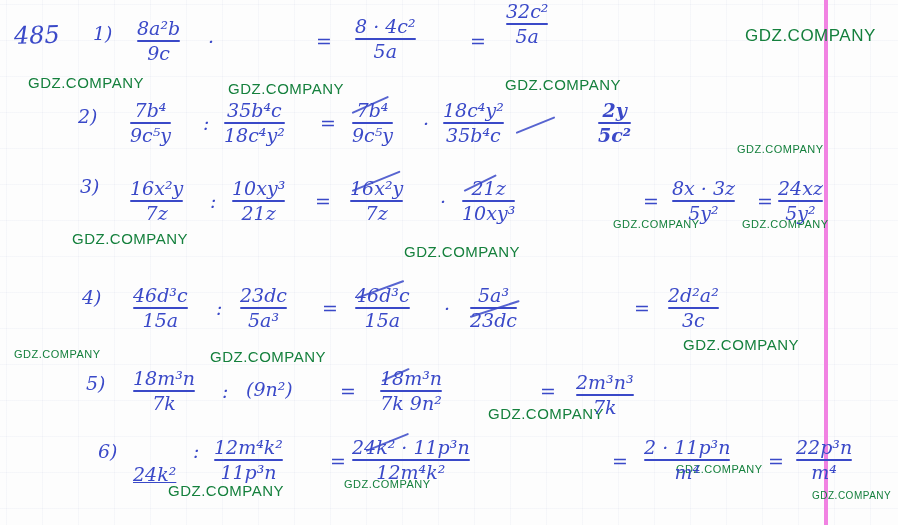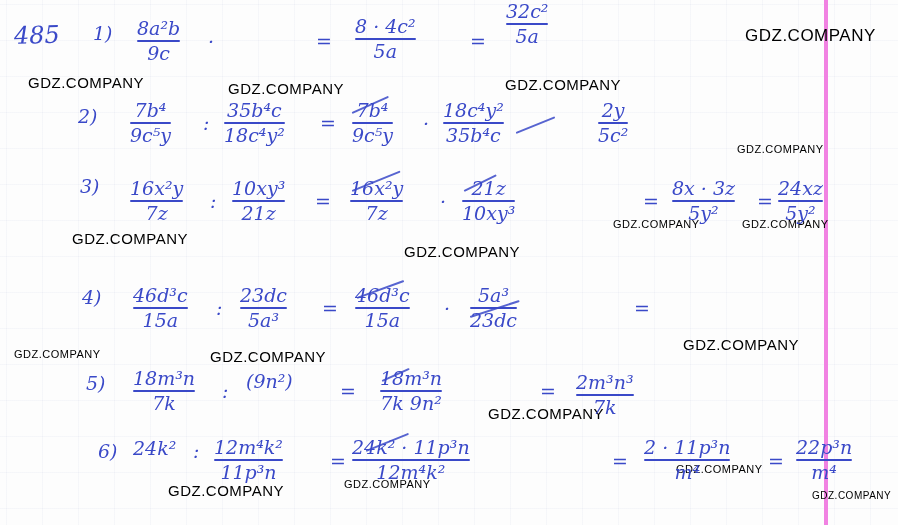--- a/index.html
+++ b/index.html
@@ -43,7 +43,7 @@
   }
   .wm {
     position: absolute;
-    color: #000000;
+    color: #15803d;
     font-family: "Liberation Sans", sans-serif;
     letter-spacing: 0.5px;
     white-space: nowrap;

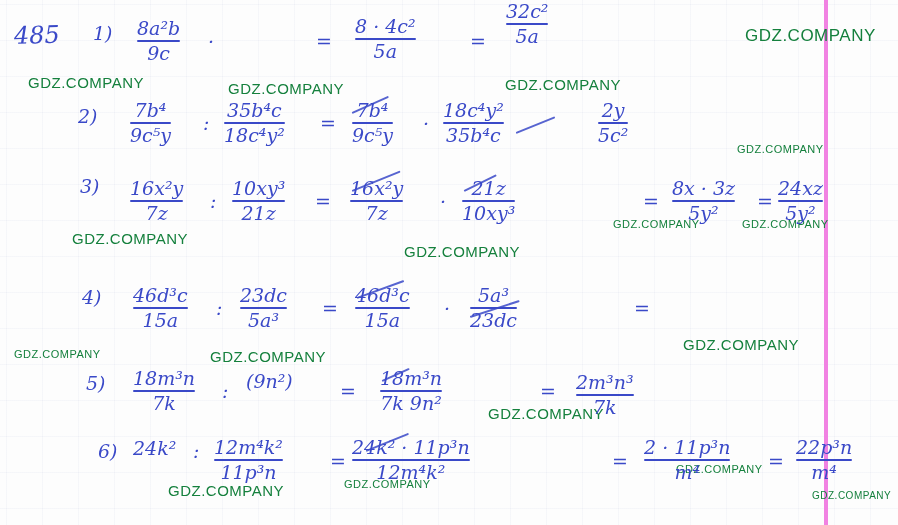--- a/index.html
+++ b/index.html
@@ -165,7 +165,7 @@
     <span class="b">35b⁴c</span>
   </div>
   <div class="cancel" style="left:516px;top:132px;width:42px;transform:rotate(-22deg);"></div>
-  <div class="frac md" style="left:598px;top:100px;">
+  <div class="frac md" style="left:598px;top:100px;font-weight:bold;">
     <span class="t">2y</span>
     <span class="bar"></span>
     <span class="b">5c²</span>

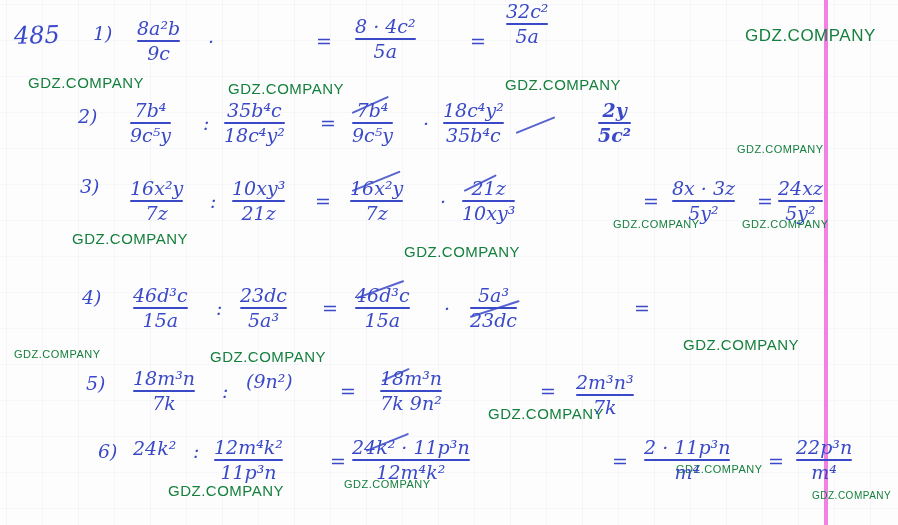--- a/index.html
+++ b/index.html
@@ -237,6 +237,11 @@
   </div>
   <div class="cancel" style="left:470px;top:316px;width:52px;transform:rotate(-18deg);"></div>
   <div class="hand md" style="left:634px;top:297px;">=</div>
+  <div class="frac md" style="left:668px;top:285px;">
+    <span class="t">2d²a²</span>
+    <span class="bar"></span>
+    <span class="b">3c</span>
+  </div>
 
   <div class="hand md" style="left:86px;top:372px;">5)</div>
   <div class="frac md" style="left:133px;top:368px;">

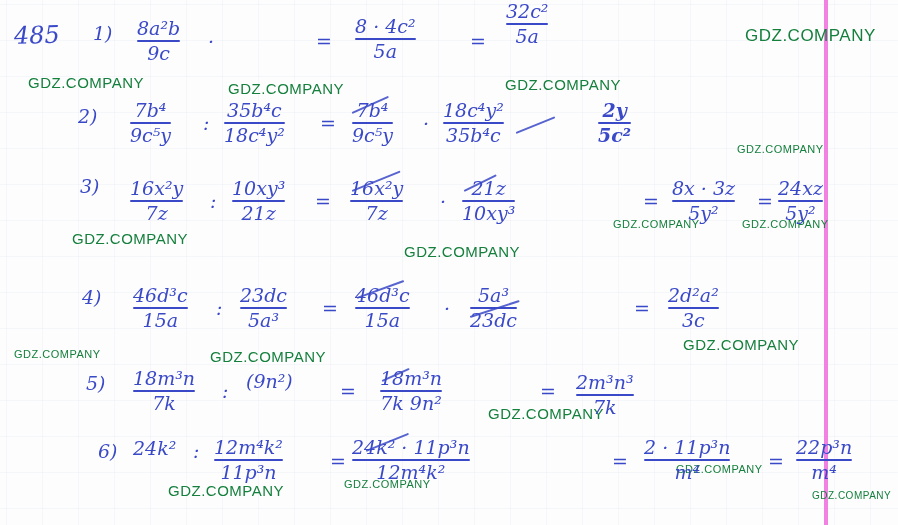--- a/index.html
+++ b/index.html
@@ -250,7 +250,7 @@
     <span class="b">7k</span>
   </div>
   <div class="hand md" style="left:222px;top:380px;">:</div>
-  <div class="hand md" style="left:246px;top:370px;">(9n²)</div>
+  <div class="hand md" style="left:246px;top:378px;">(9n²)</div>
   <div class="hand md" style="left:340px;top:380px;">=</div>
   <div class="frac md" style="left:380px;top:368px;">
     <span class="t">18m³n</span>

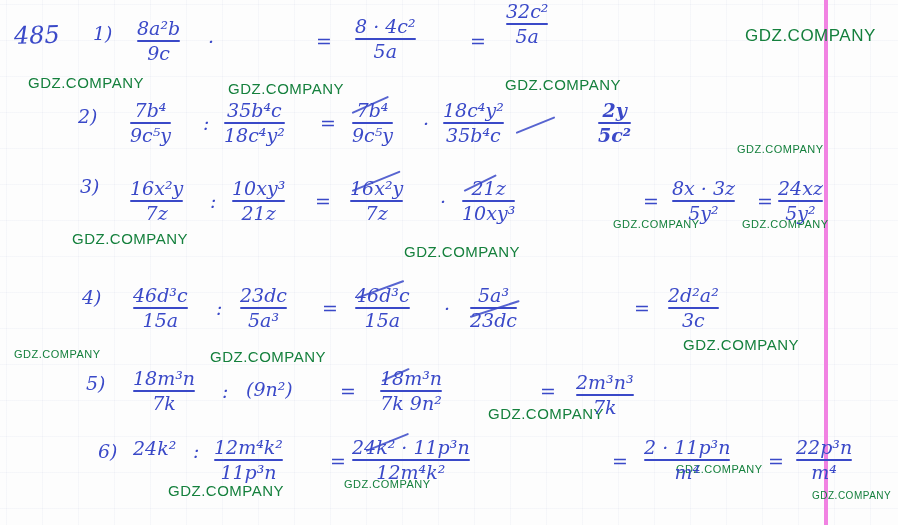--- a/index.html
+++ b/index.html
@@ -266,7 +266,7 @@
   </div>
 
   <div class="hand md" style="left:98px;top:440px;">6)</div>
-  <div class="hand md" style="left:133px;top:437px;">24k²</div>
+  <div class="hand md" style="left:133px;top:463px;text-decoration:underline;">24k²</div>
   <div class="hand md" style="left:193px;top:440px;">:</div>
   <div class="frac md" style="left:214px;top:437px;">
     <span class="t">12m⁴k²</span>

